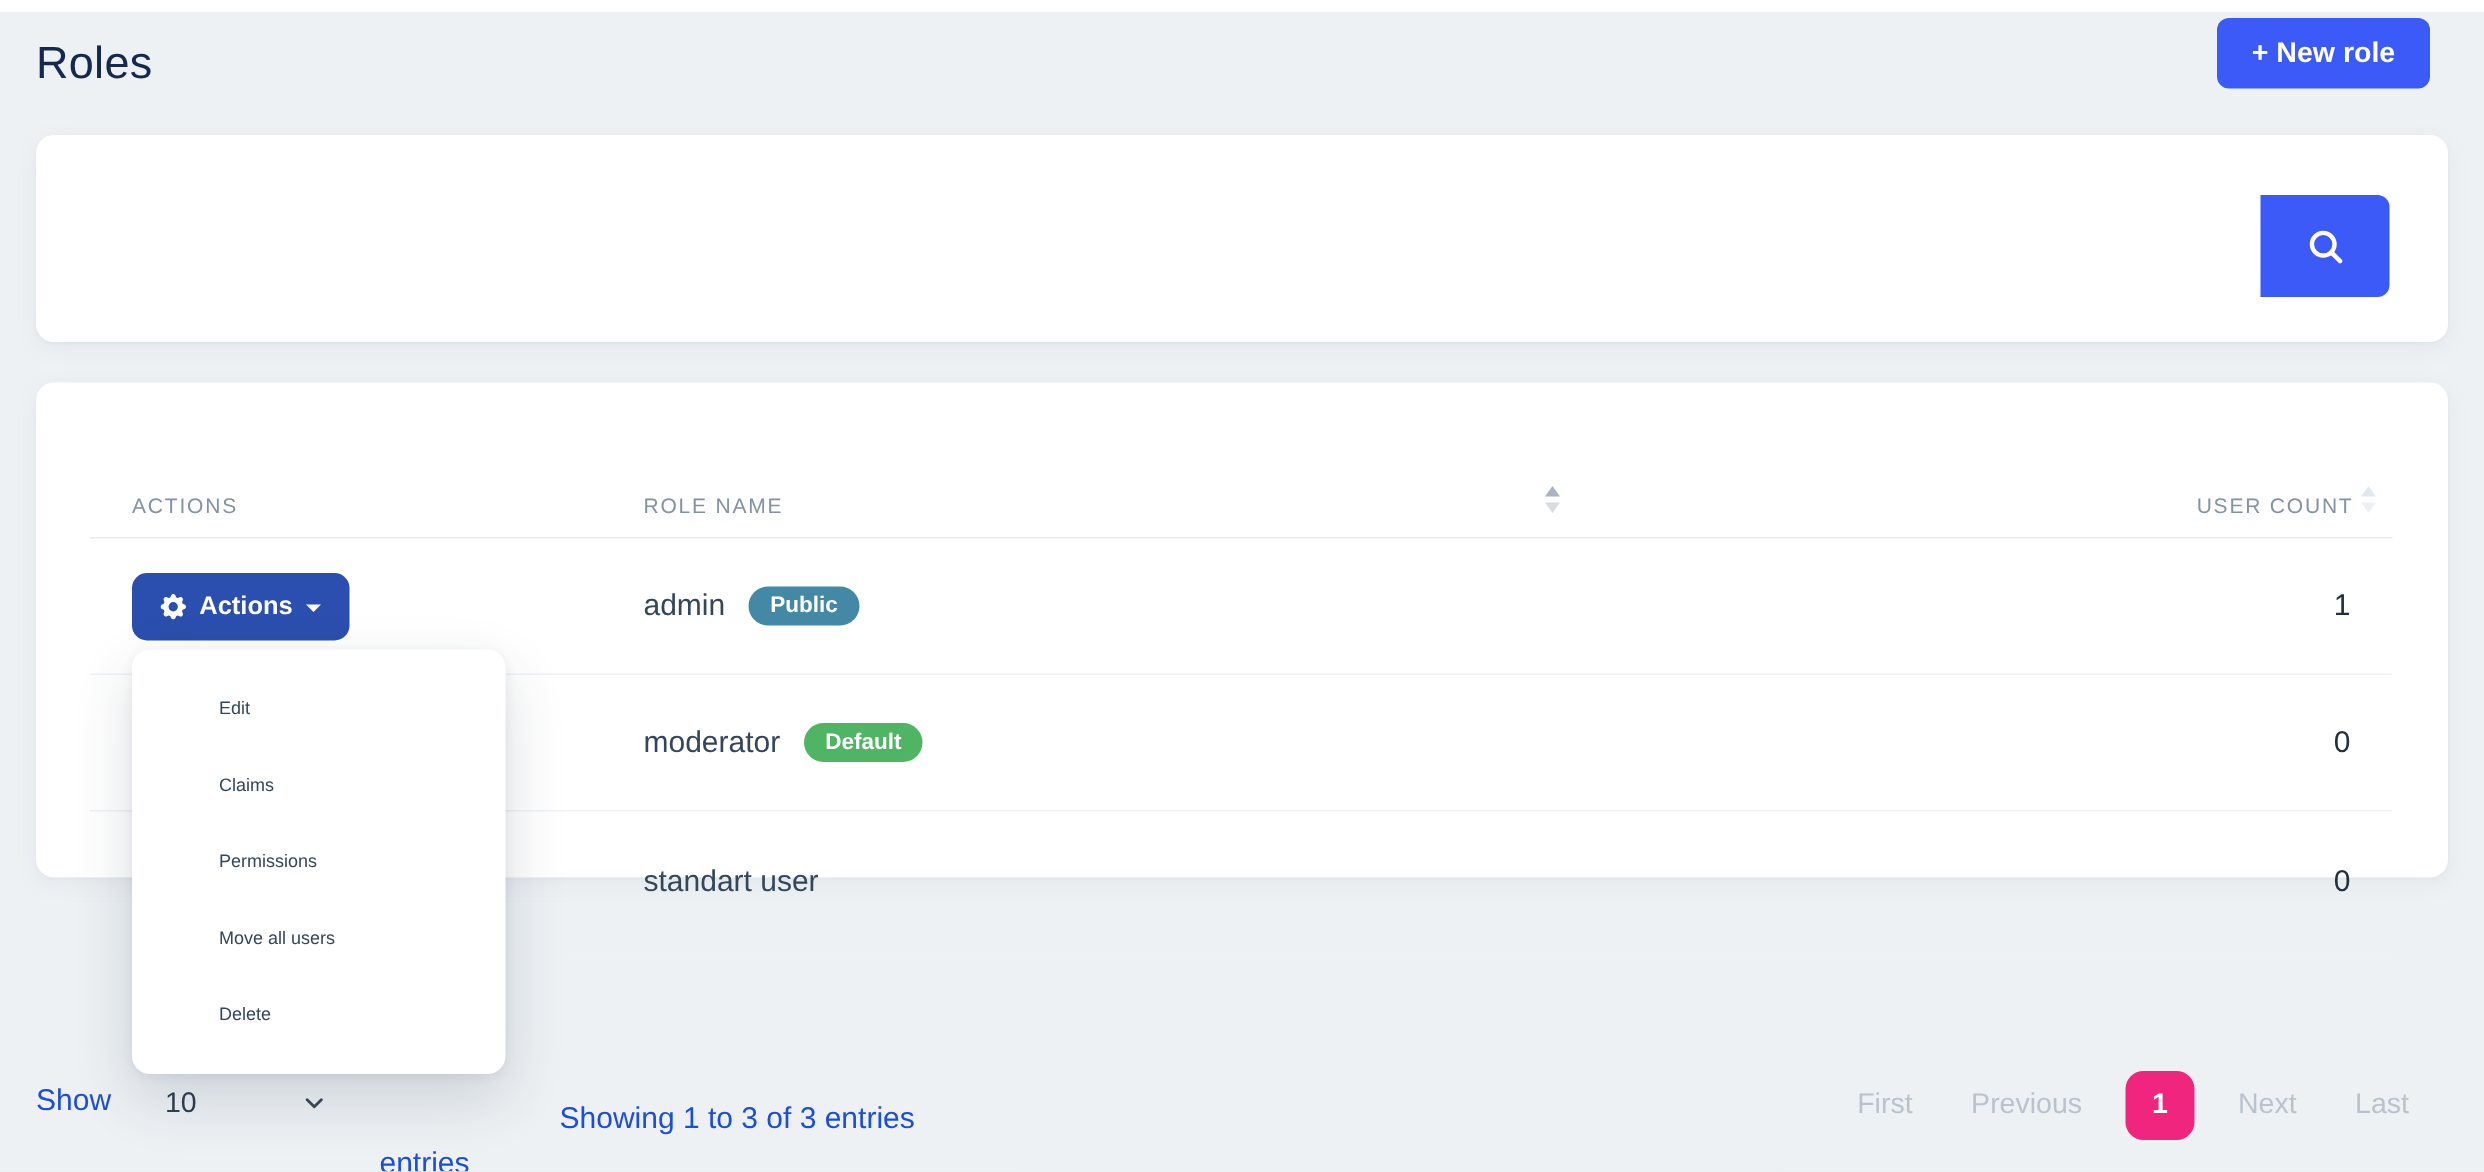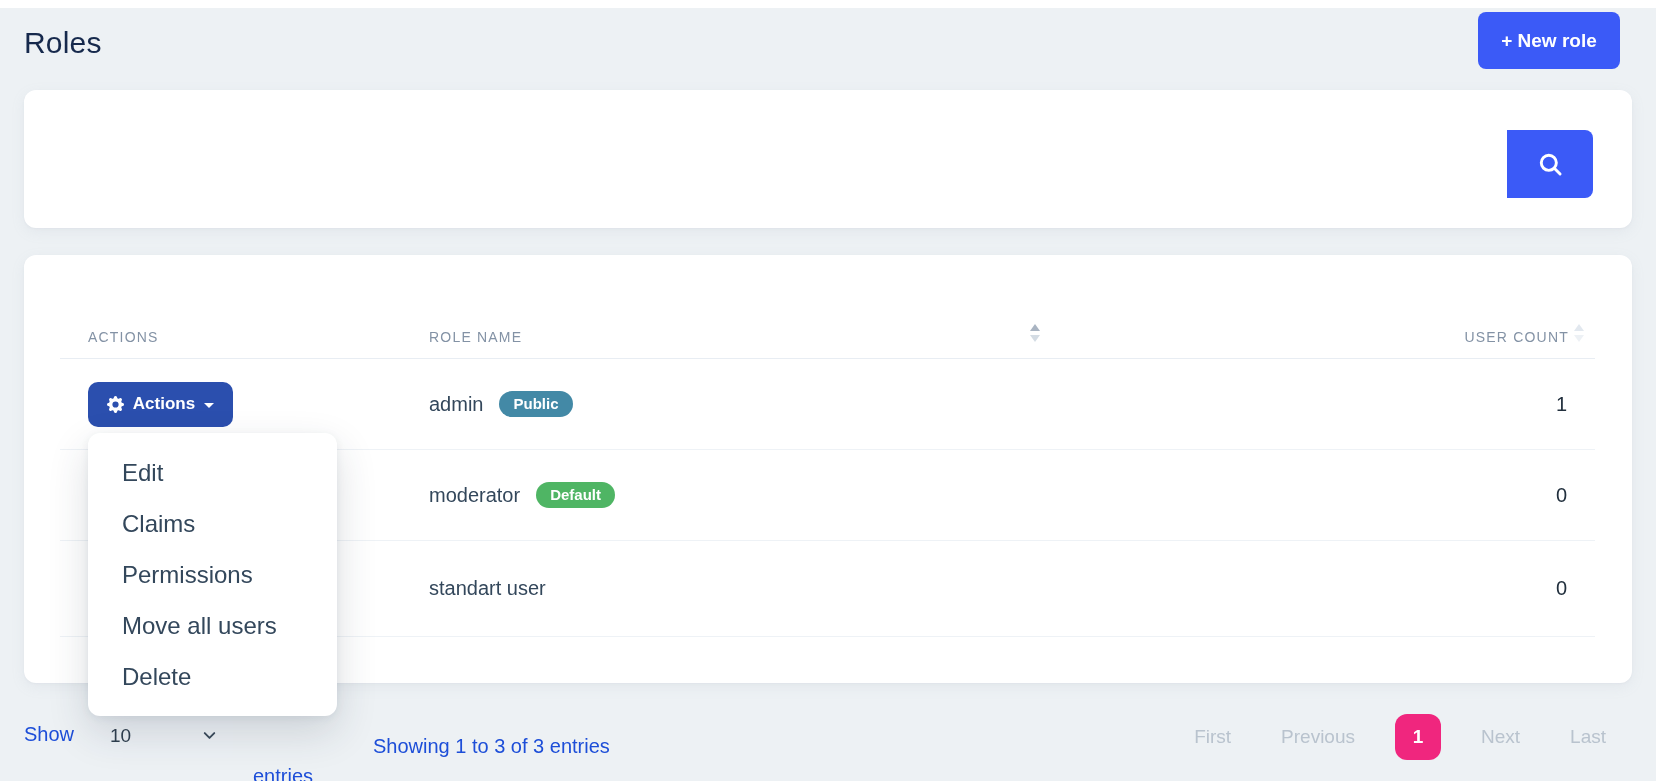--- a/index.html
+++ b/index.html
@@ -17,7 +17,7 @@
     font-size:30px; font-weight:500; color:var(--heading-navy,#16294c); letter-spacing:.2px;
   }
   .new-role-btn {
-    position:absolute; left:1478px; top:12px; width:142px; height:57px;
+    position:absolute; left:1478px; top:12px; width:142px; height:47px;
     background:var(--accent-blue,#3b5af7); color:#fff; border:none; border-radius:8px;
     font-family:inherit; font-size:19px; font-weight:bold; cursor:pointer;
   }

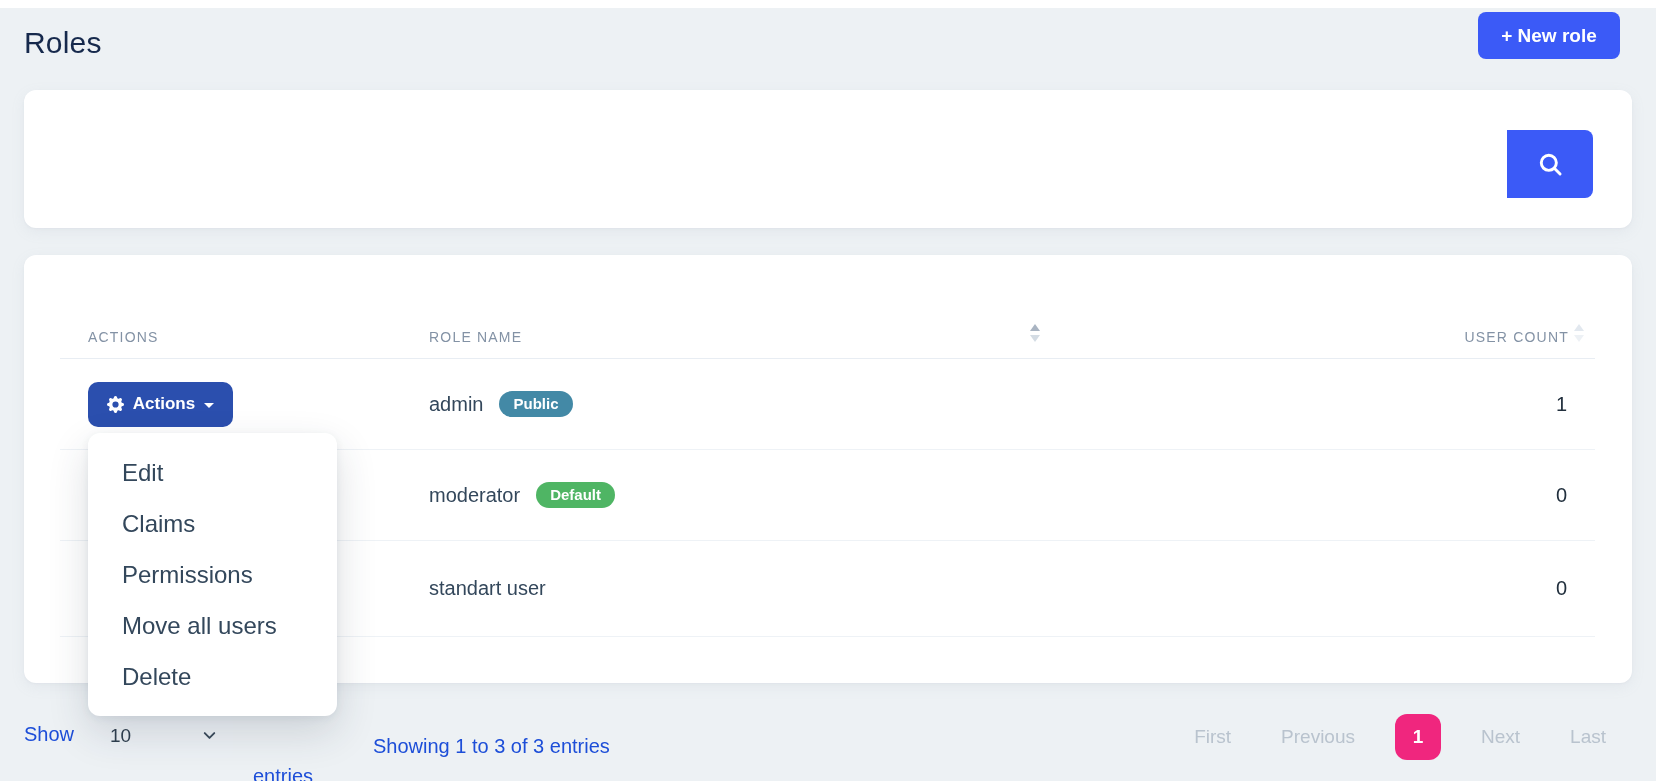--- a/index.html
+++ b/index.html
@@ -42,7 +42,7 @@
 
   
   .table-card {
-    position:absolute; left:24px; top:255px; width:1608px; height:428px;
+    position:absolute; left:24px; top:255px; width:1608px; height:330px;
     background:#fff; border-radius:12px;
     box-shadow:0 4px 14px rgba(146,158,173,.10), 0 1px 2px rgba(146,158,173,.08);
     padding-left:12px;

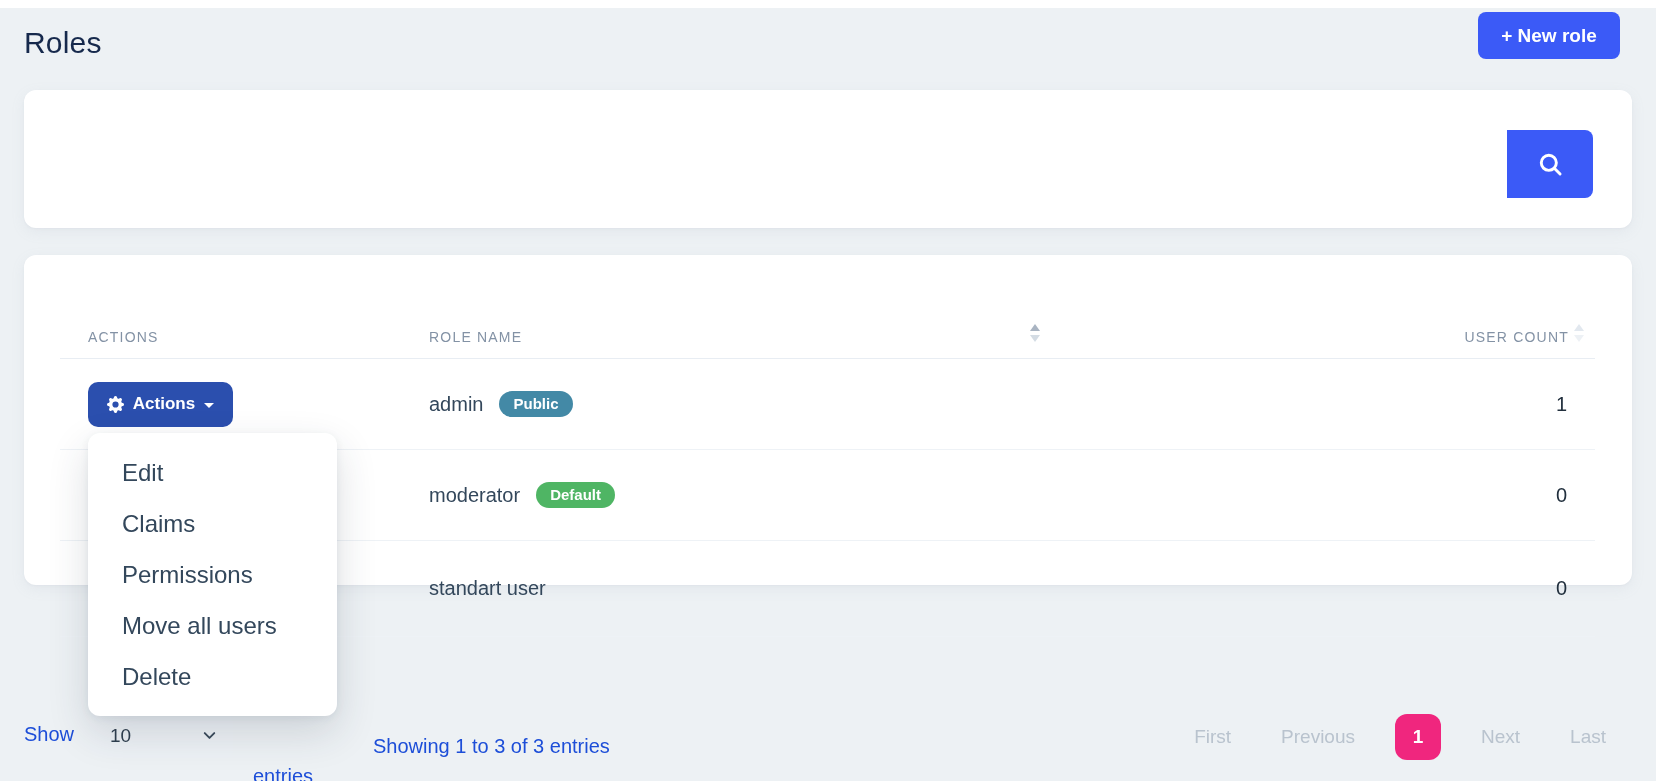--- a/index.html
+++ b/index.html
@@ -91,7 +91,7 @@
   }
   .dropdown-item {
     height:51px; line-height:51px; padding-left:34px;
-    font-size:24px; color:var(--body-slate,#33475b); cursor:pointer;
+    font-size:12px; color:var(--body-slate,#33475b); cursor:pointer;margin-left:24px;
   }
 
   

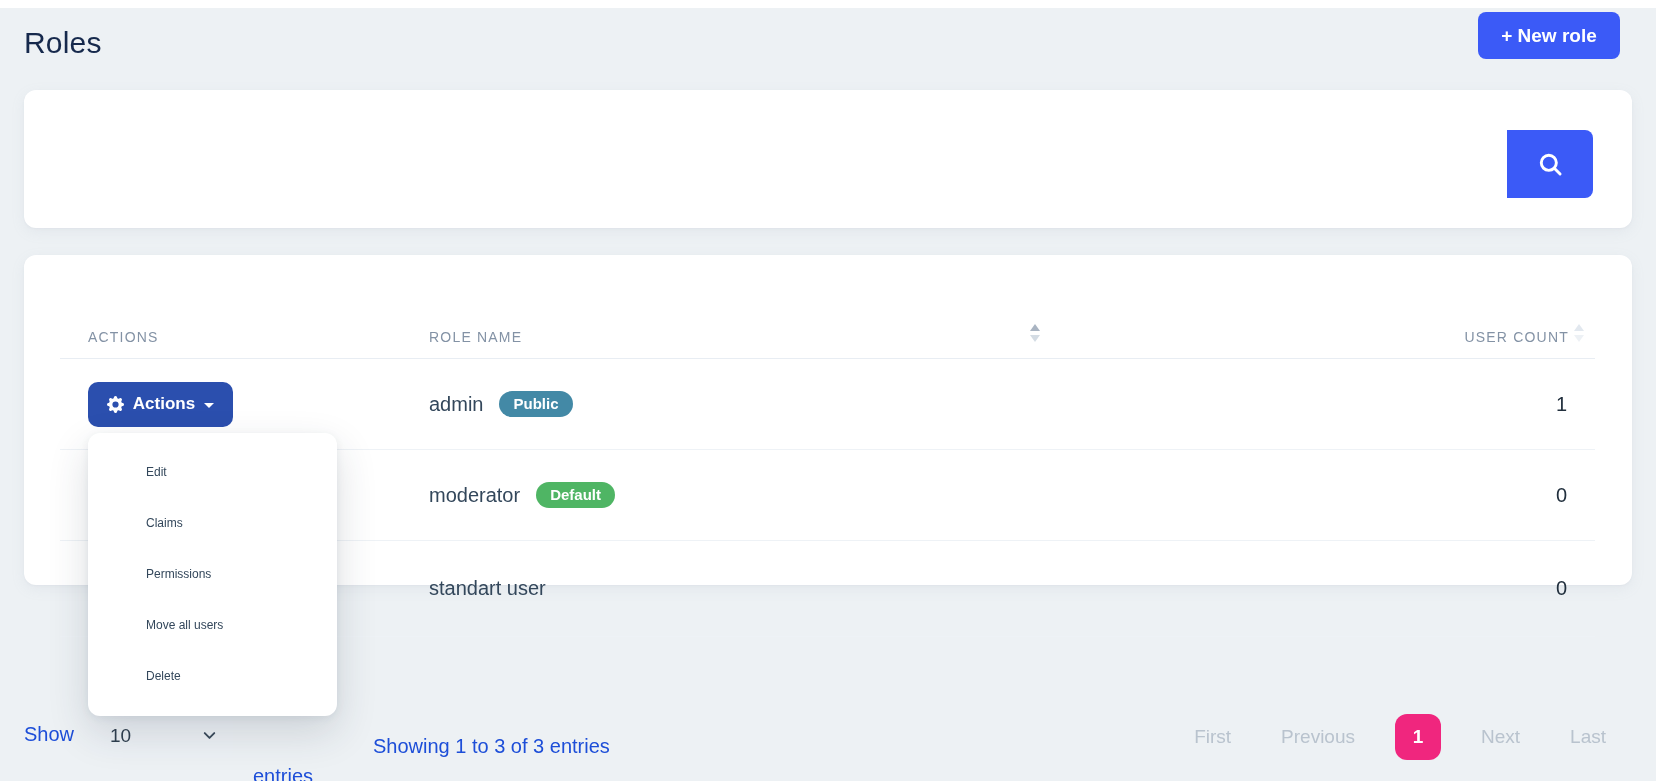--- a/index.html
+++ b/index.html
@@ -107,7 +107,7 @@
   .page-size-select .chev { margin-left:auto; display:flex; }
   .pagination {
     position:absolute; right:40px; top:713px; height:47px;
-    display:flex; align-items:center; gap:30px;
+    display:flex; align-items:center; gap:19px;
   }
   .pg-link { padding:0 10px; font-size:19px; color:var(--disabled-gray,#b9c3ce); cursor:pointer; }
   .pg-current {

